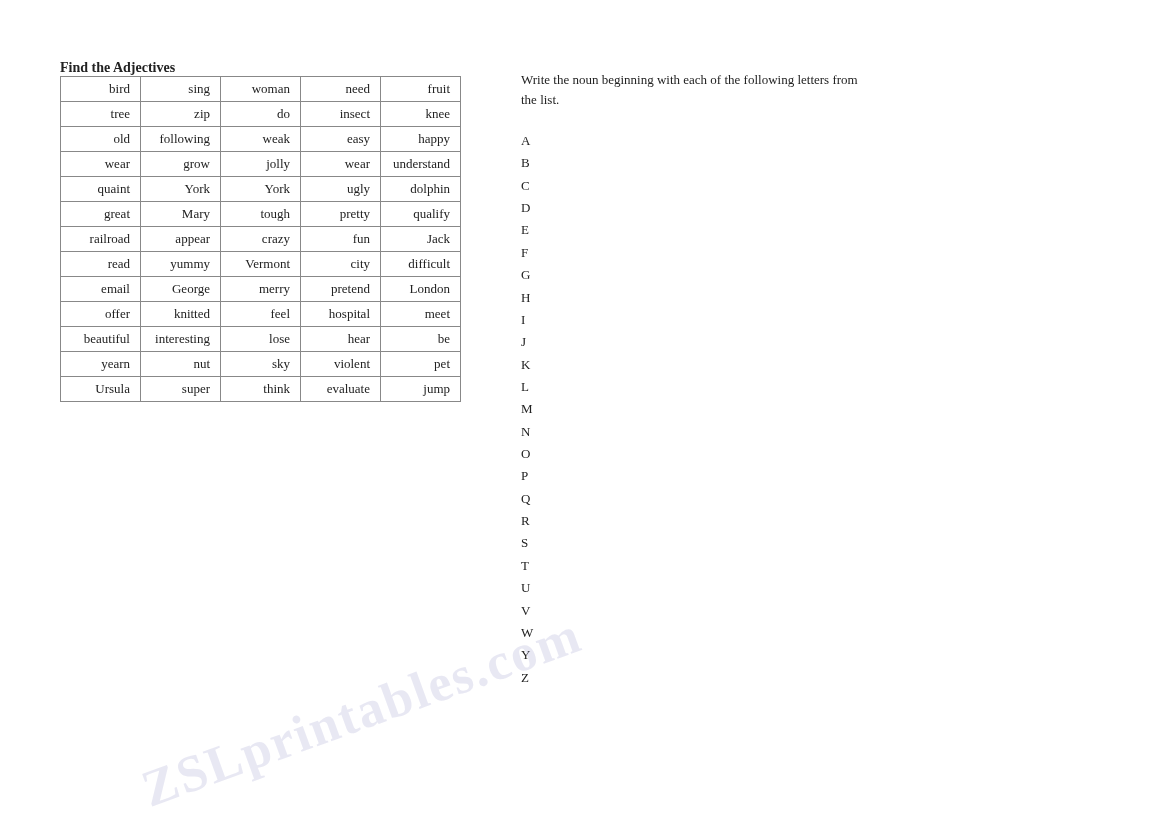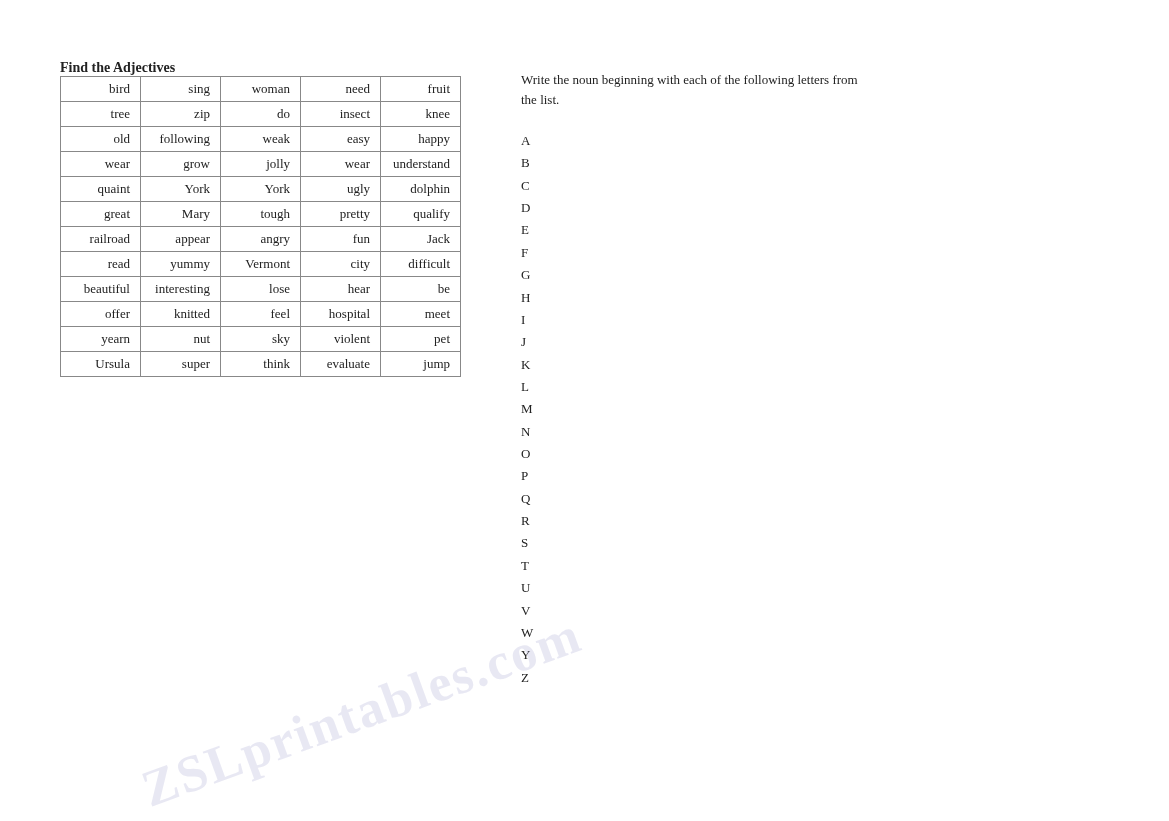--- a/index.html
+++ b/index.html
@@ -120,7 +120,7 @@
           <tr>
             <td>railroad</td>
             <td>appear</td>
-            <td>angry</td>
+            <td>crazy</td>
             <td>fun</td>
             <td>Jack</td>
           </tr>

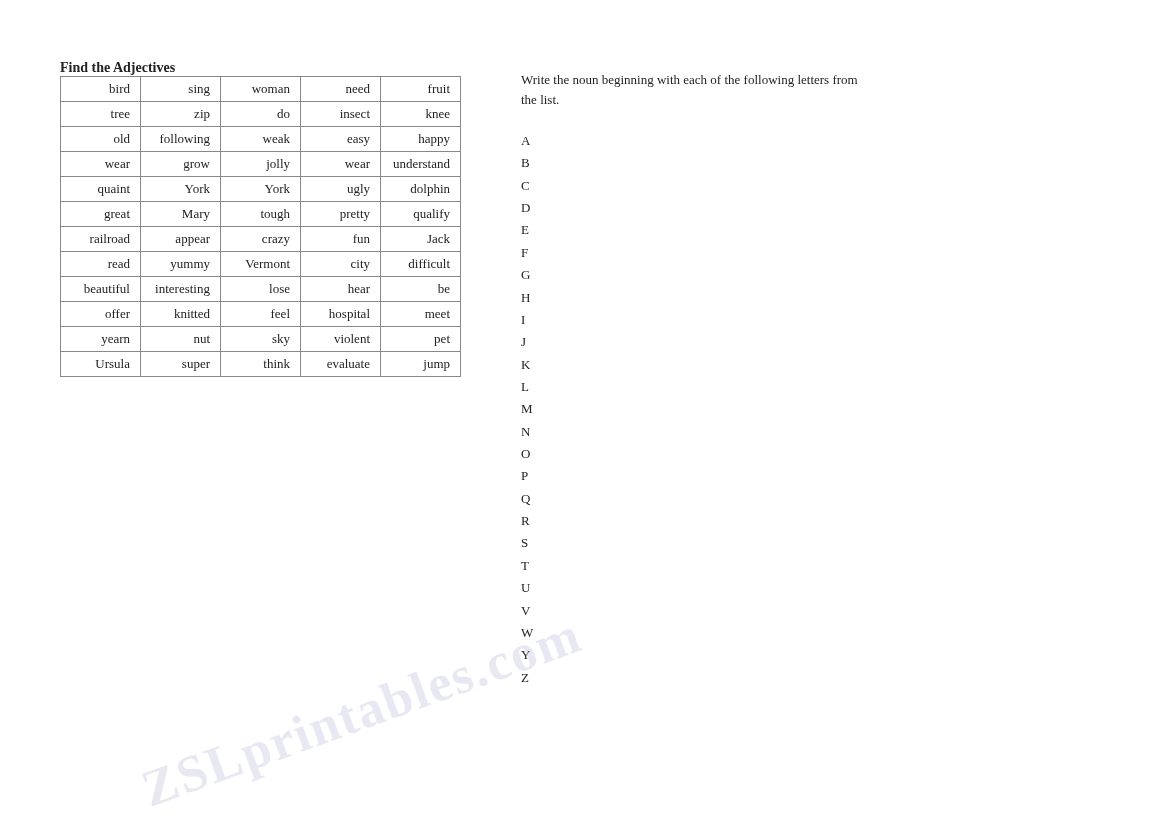--- a/index.html
+++ b/index.html
@@ -130,6 +130,13 @@
             <td>Vermont</td>
             <td>city</td>
             <td>difficult</td>
+          </tr>
+          <tr>
+            <td>email</td>
+            <td>George</td>
+            <td>merry</td>
+            <td>pretend</td>
+            <td>London</td>
           </tr>
           <tr>
             <td>beautiful</td>

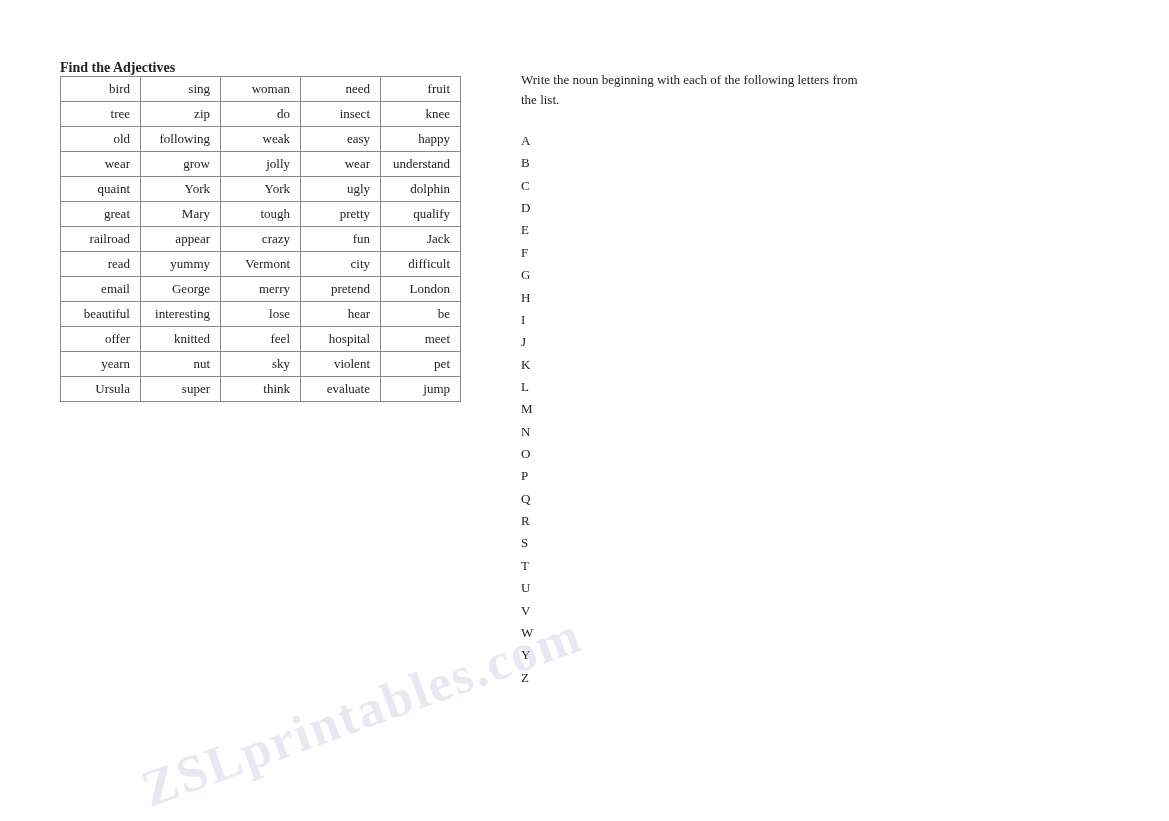--- a/index.html
+++ b/index.html
@@ -139,18 +139,18 @@
             <td>London</td>
           </tr>
           <tr>
+            <td>offer</td>
+            <td>knitted</td>
+            <td>feel</td>
+            <td>hospital</td>
+            <td>meet</td>
+          </tr>
+          <tr>
             <td>beautiful</td>
             <td>interesting</td>
             <td>lose</td>
             <td>hear</td>
             <td>be</td>
-          </tr>
-          <tr>
-            <td>offer</td>
-            <td>knitted</td>
-            <td>feel</td>
-            <td>hospital</td>
-            <td>meet</td>
           </tr>
           <tr>
             <td>yearn</td>

